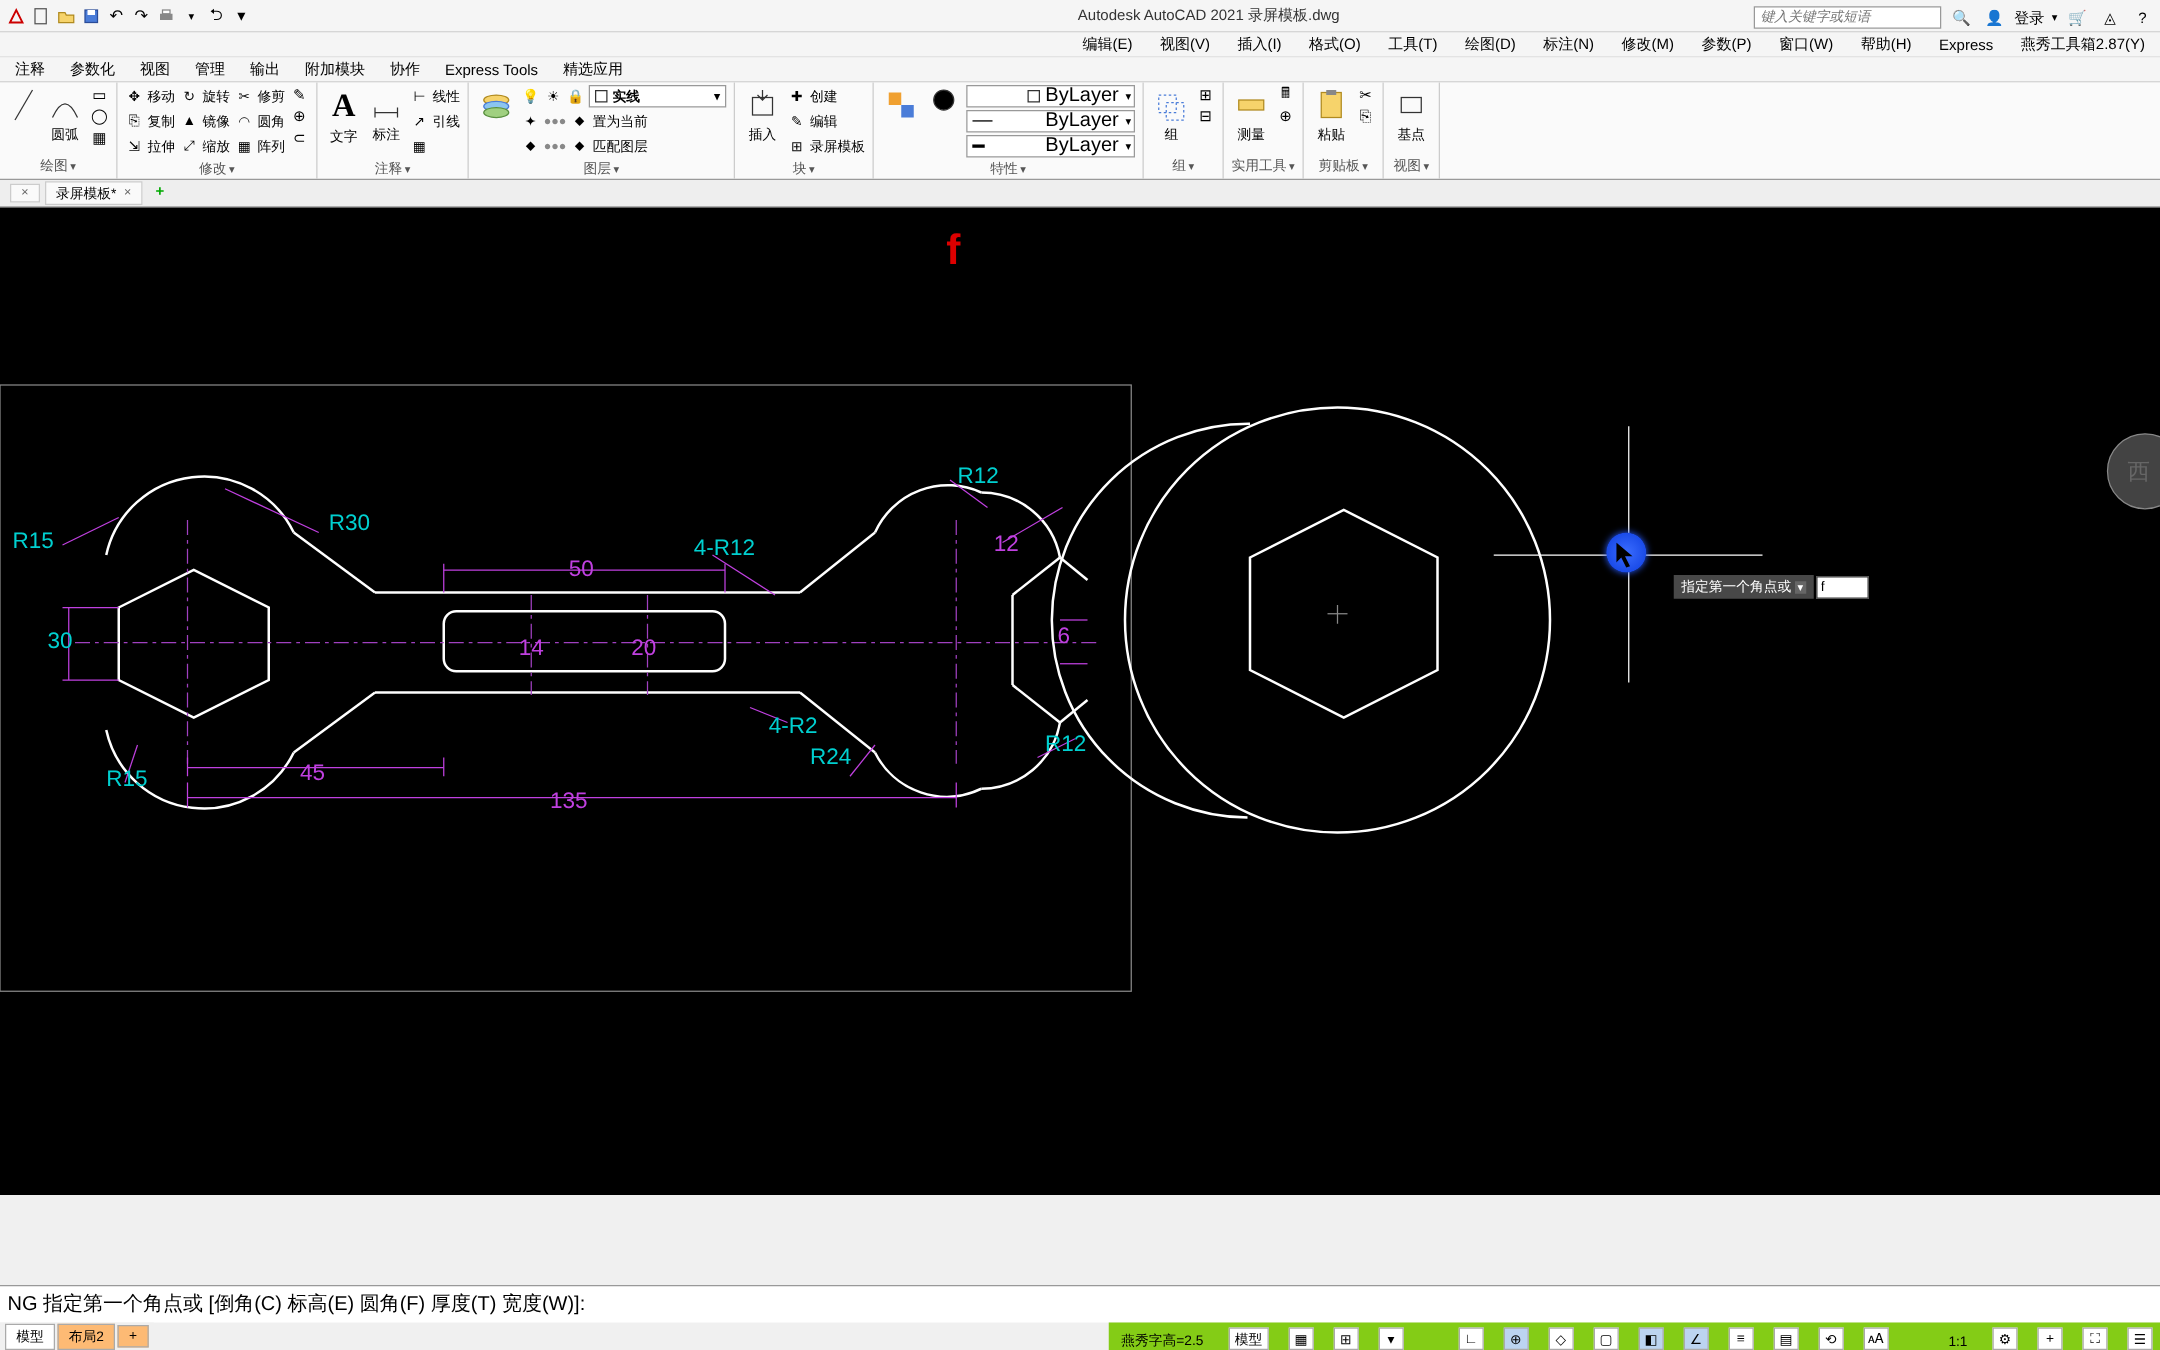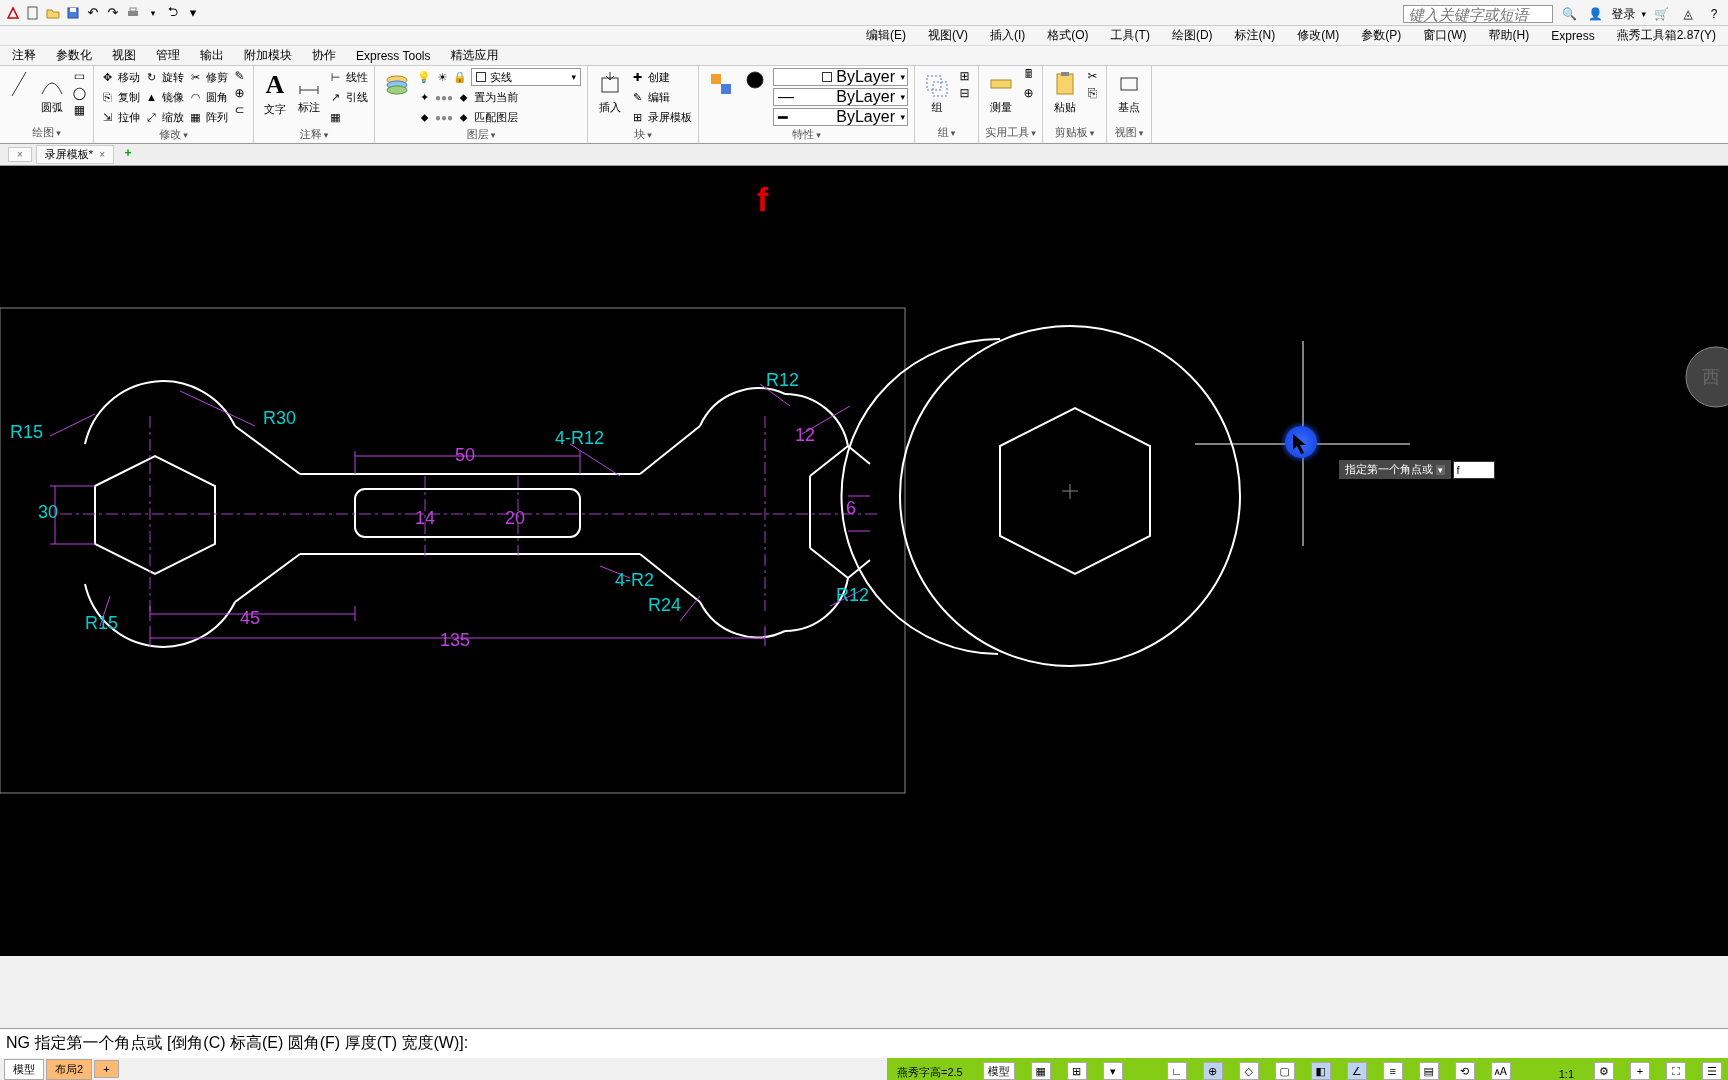--- a/index.html
+++ b/index.html
@@ -111,6 +111,7 @@
     <span class="qat-btn">⮌</span>
     <span class="qat-btn">▾</span>
   </div>
+  <div class="title-center">Autodesk AutoCAD 2021   录屏模板.dwg</div>
   <div class="title-right">
     <input class="search-box" placeholder="键入关键字或短语" style="">
     <span class="title-right-btn">🔍</span>

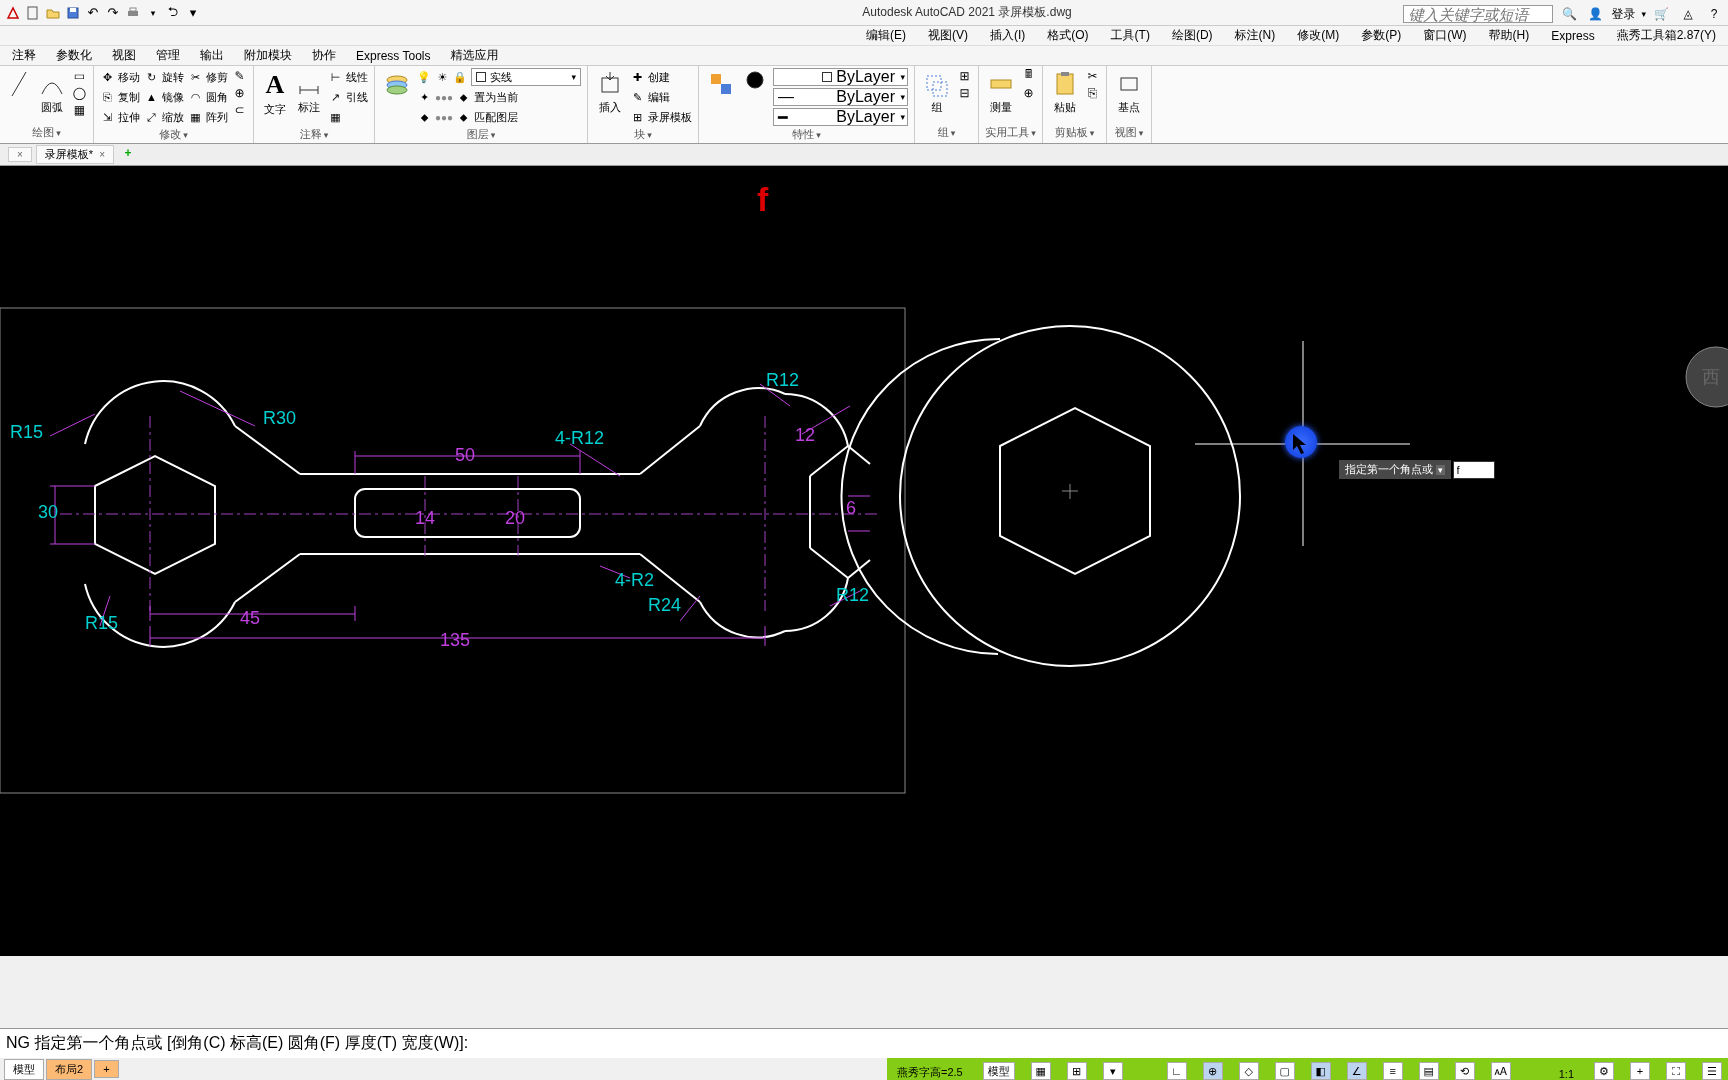--- a/index.html
+++ b/index.html
@@ -12,7 +12,7 @@
 .qat-btn svg { width:14px; height:14px; }
 .title-center { flex:1; text-align:center; font-size:12px; color:#333; }
 .title-right { position:absolute; right:4px; top:4px; display:flex; align-items:center; gap:6px; }
-.search-box { width:150px; height:18px; border:1px solid #999; background:#fff; font-size:15px; font-style:italic; color:#888; padding:0 4px; }
+.search-box { width:150px; height:18px; border:1px solid #999; background:#fff; font-size:11px; font-style:italic; color:#888; padding:0 4px; }
 .title-right-btn { width:20px; height:20px; display:flex; align-items:center; justify-content:center; }
 
 

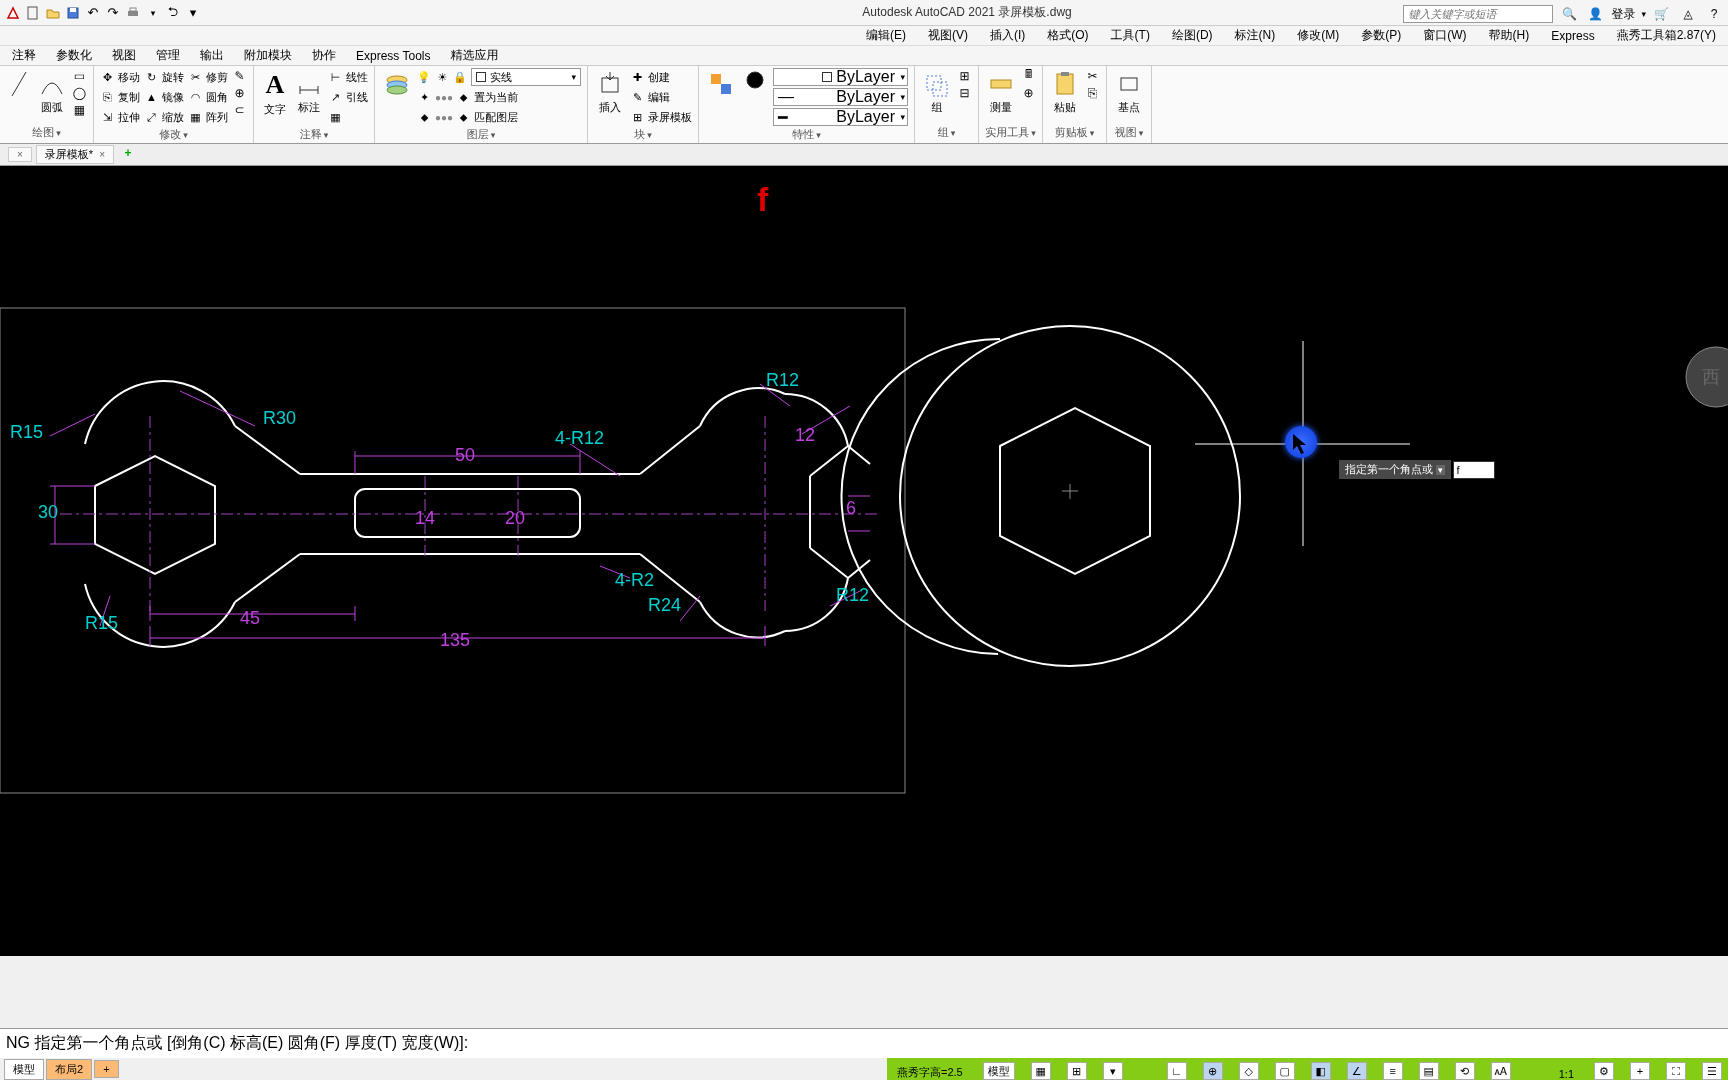--- a/index.html
+++ b/index.html
@@ -33,7 +33,7 @@
 .icon-col { display:flex; flex-direction:column; gap:2px; }
 .icon-row { display:flex; align-items:center; gap:3px; font-size:11px; height:18px; }
 .mini-ico { width:15px; height:15px; display:inline-flex; align-items:center; justify-content:center; }
-.layer-sel { width:110px; height:18px; border:1px solid #999; background:#fff; display:flex; align-items:center; padding:0 4px; gap:4px; }
+.layer-sel { width:110px; height:18px; border:1px solid #999; background:#fff; display:flex; align-items:center; padding:0 4px; gap:4px;font-weight:bold; }
 .layer-sel .sq { width:10px; height:10px; border:1px solid #333; }
 .byline { width:135px; height:18px; border:1px solid #999; background:#fff; display:flex; align-items:center; justify-content:flex-end; padding:0 12px 0 4px; font-size:16px; position:relative; }
 .byline::after { content:"▾"; position:absolute; right:2px; font-size:9px; }

